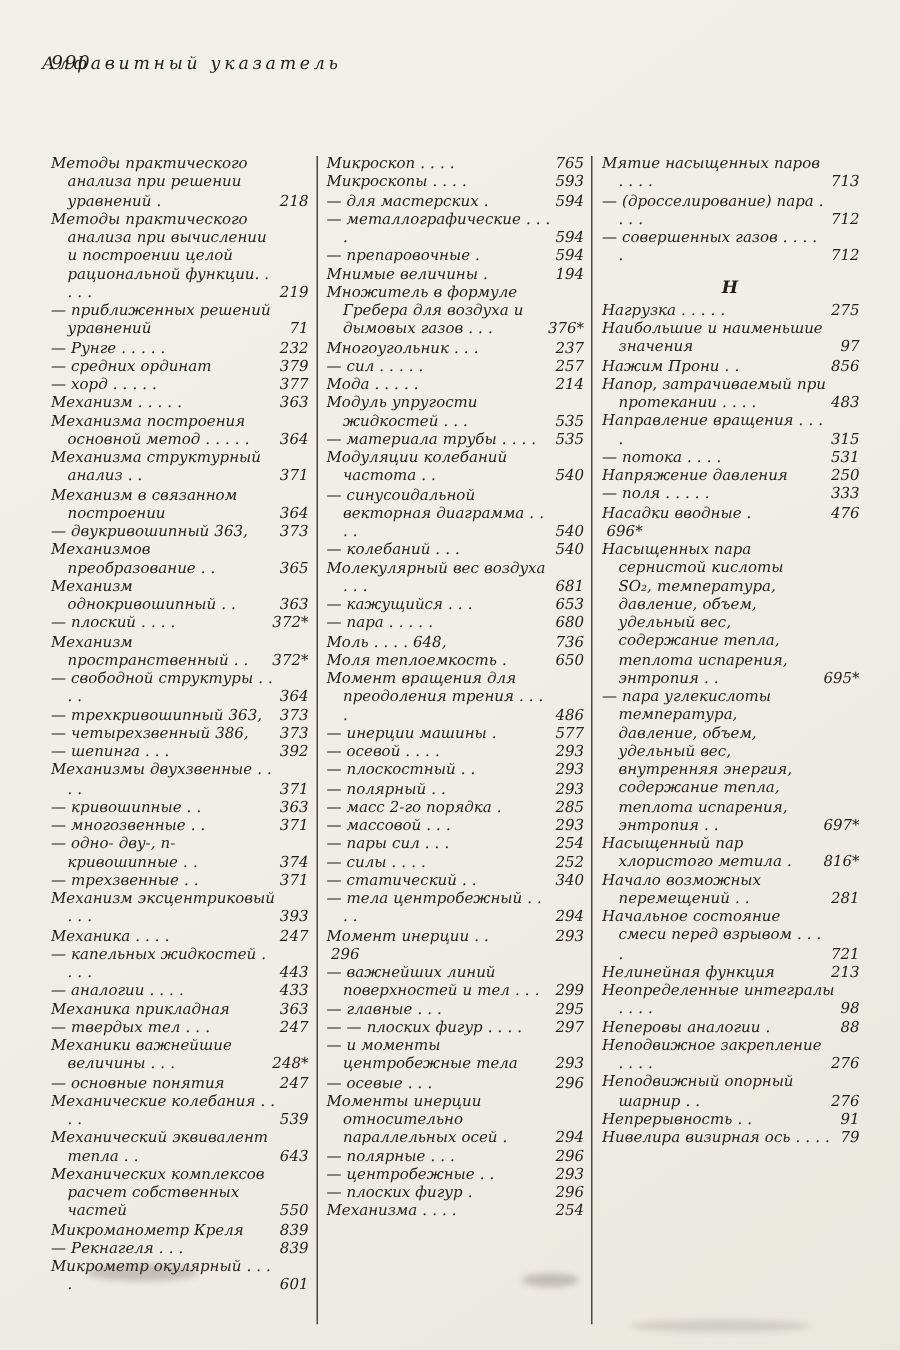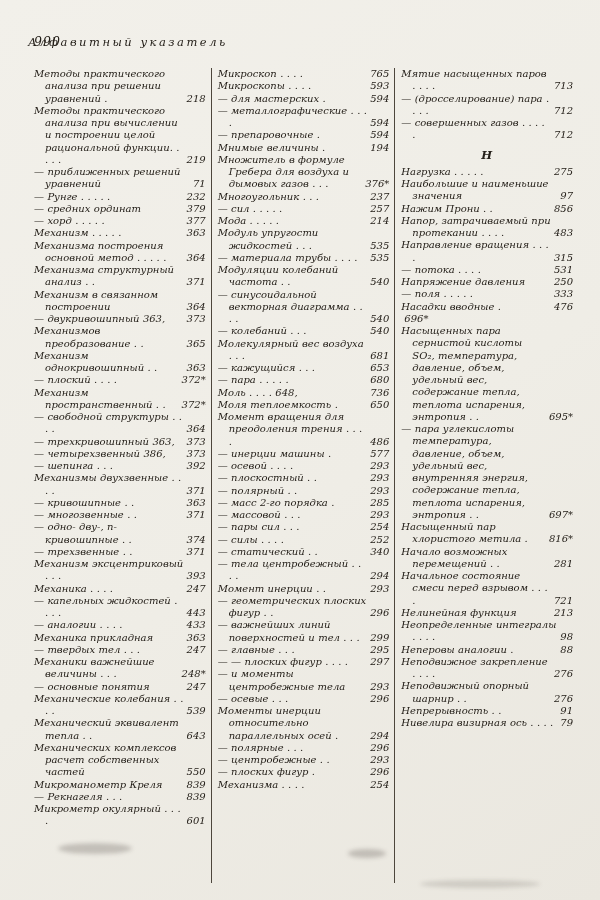--- a/index.html
+++ b/index.html
@@ -40,6 +40,7 @@
     font-size:10px;
     line-height:12.25px;
     overflow:hidden;
+    margin-top:36px;
   }
   .col + .col { border-left:1px solid #4d463c; }
   .entry { display:flex; }

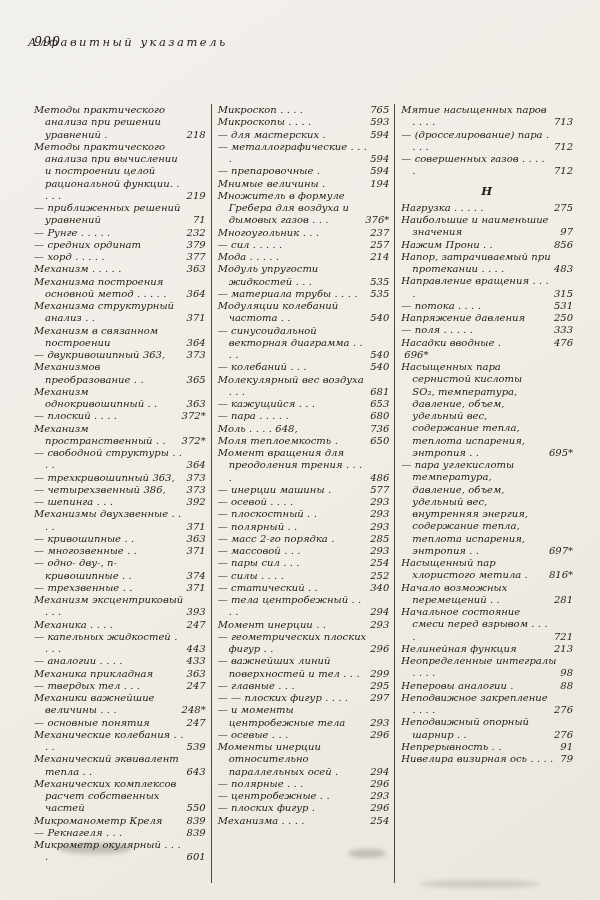--- a/index.html
+++ b/index.html
@@ -366,7 +366,6 @@
           <span class="n">293</span>
         </div>
         <div class="entry">
-          <span class="t">— геометрических плоских фигур . .</span>
           <span class="n">296</span>
         </div>
         <div class="entry">

